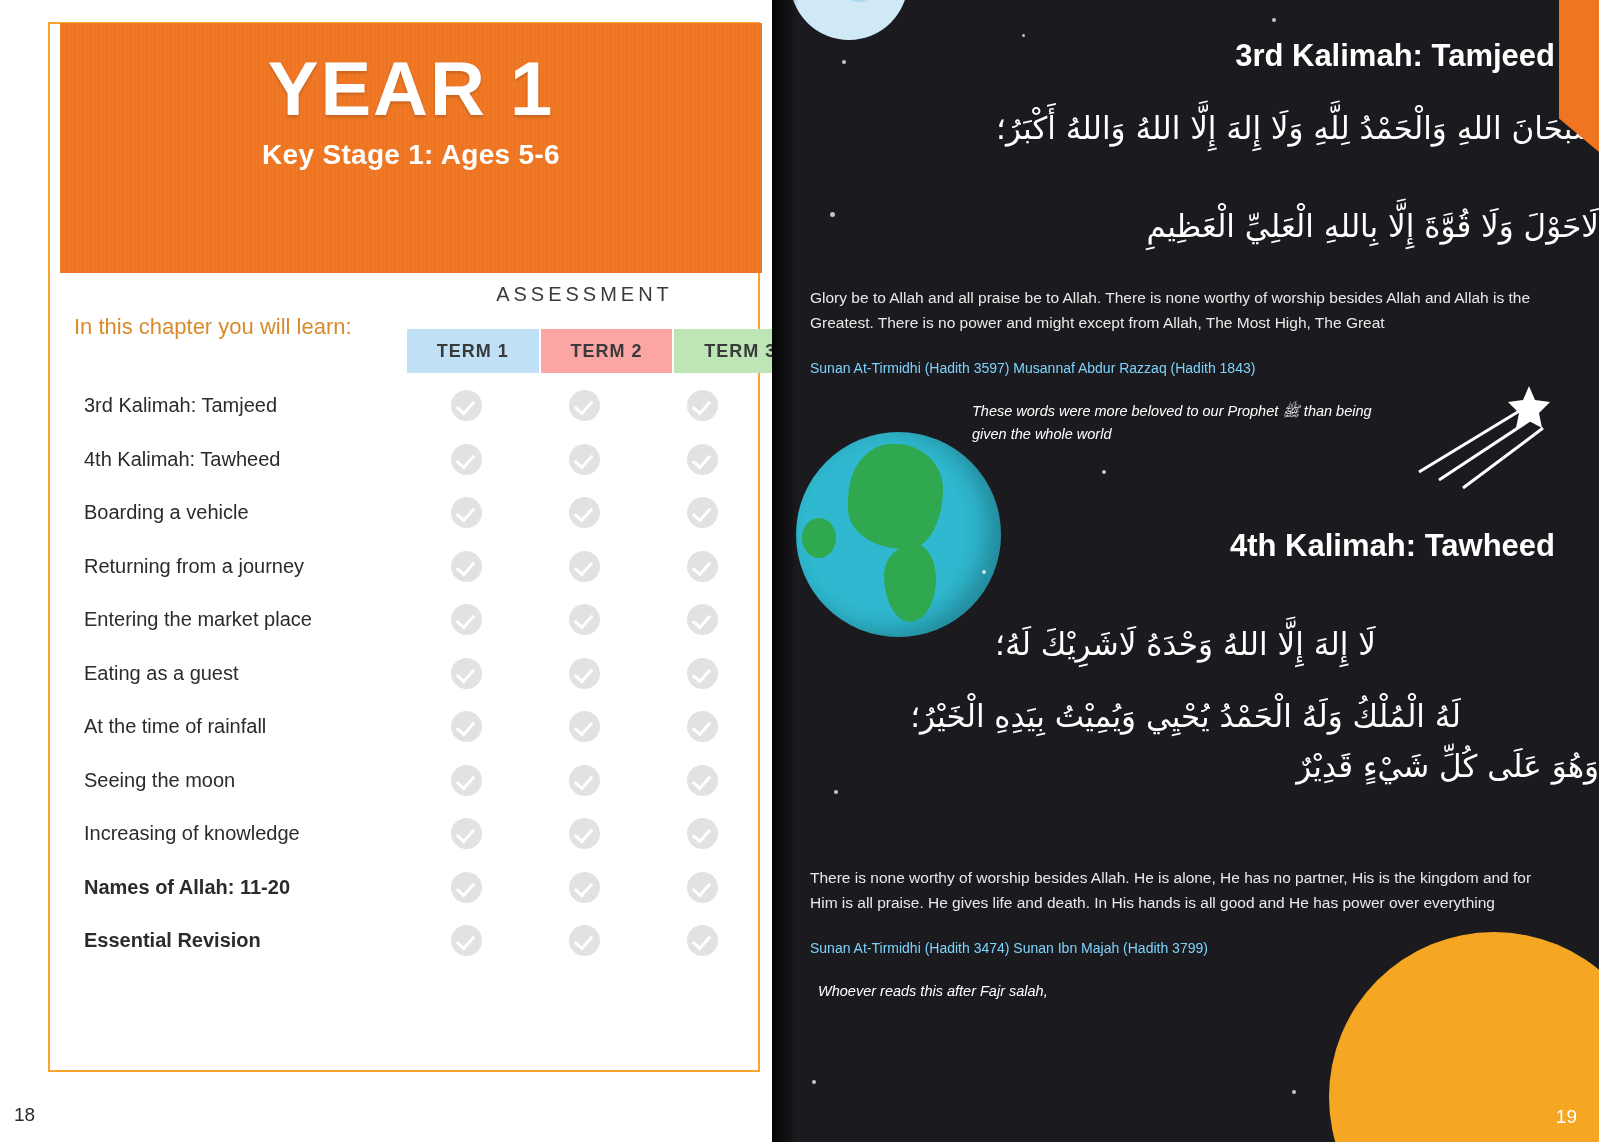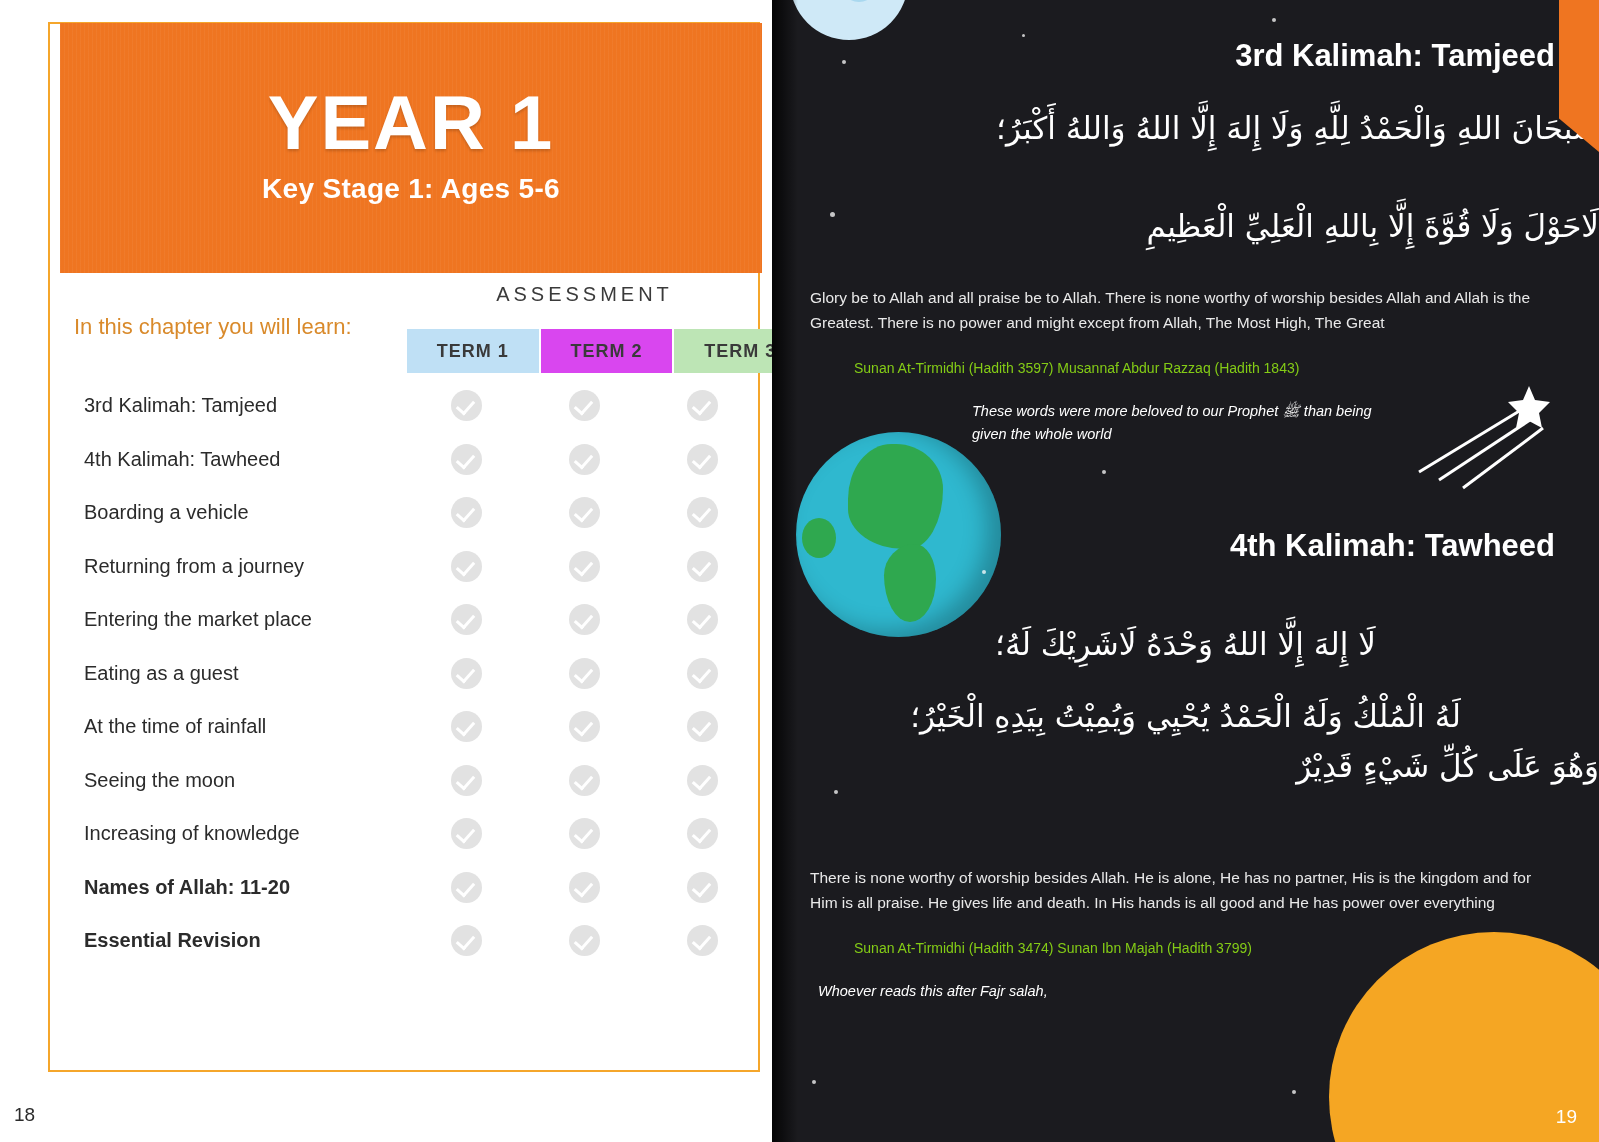--- a/index.html
+++ b/index.html
@@ -29,7 +29,7 @@
   }
   .year-title {
     font-size: 76px; font-weight: bold; letter-spacing: 2px;
-    padding-top: 62px; line-height: 1;
+    padding-top: 28px; line-height: 1;
     text-shadow: 0 2px 3px rgba(0,0,0,0.18);
   }
   .year-sub {

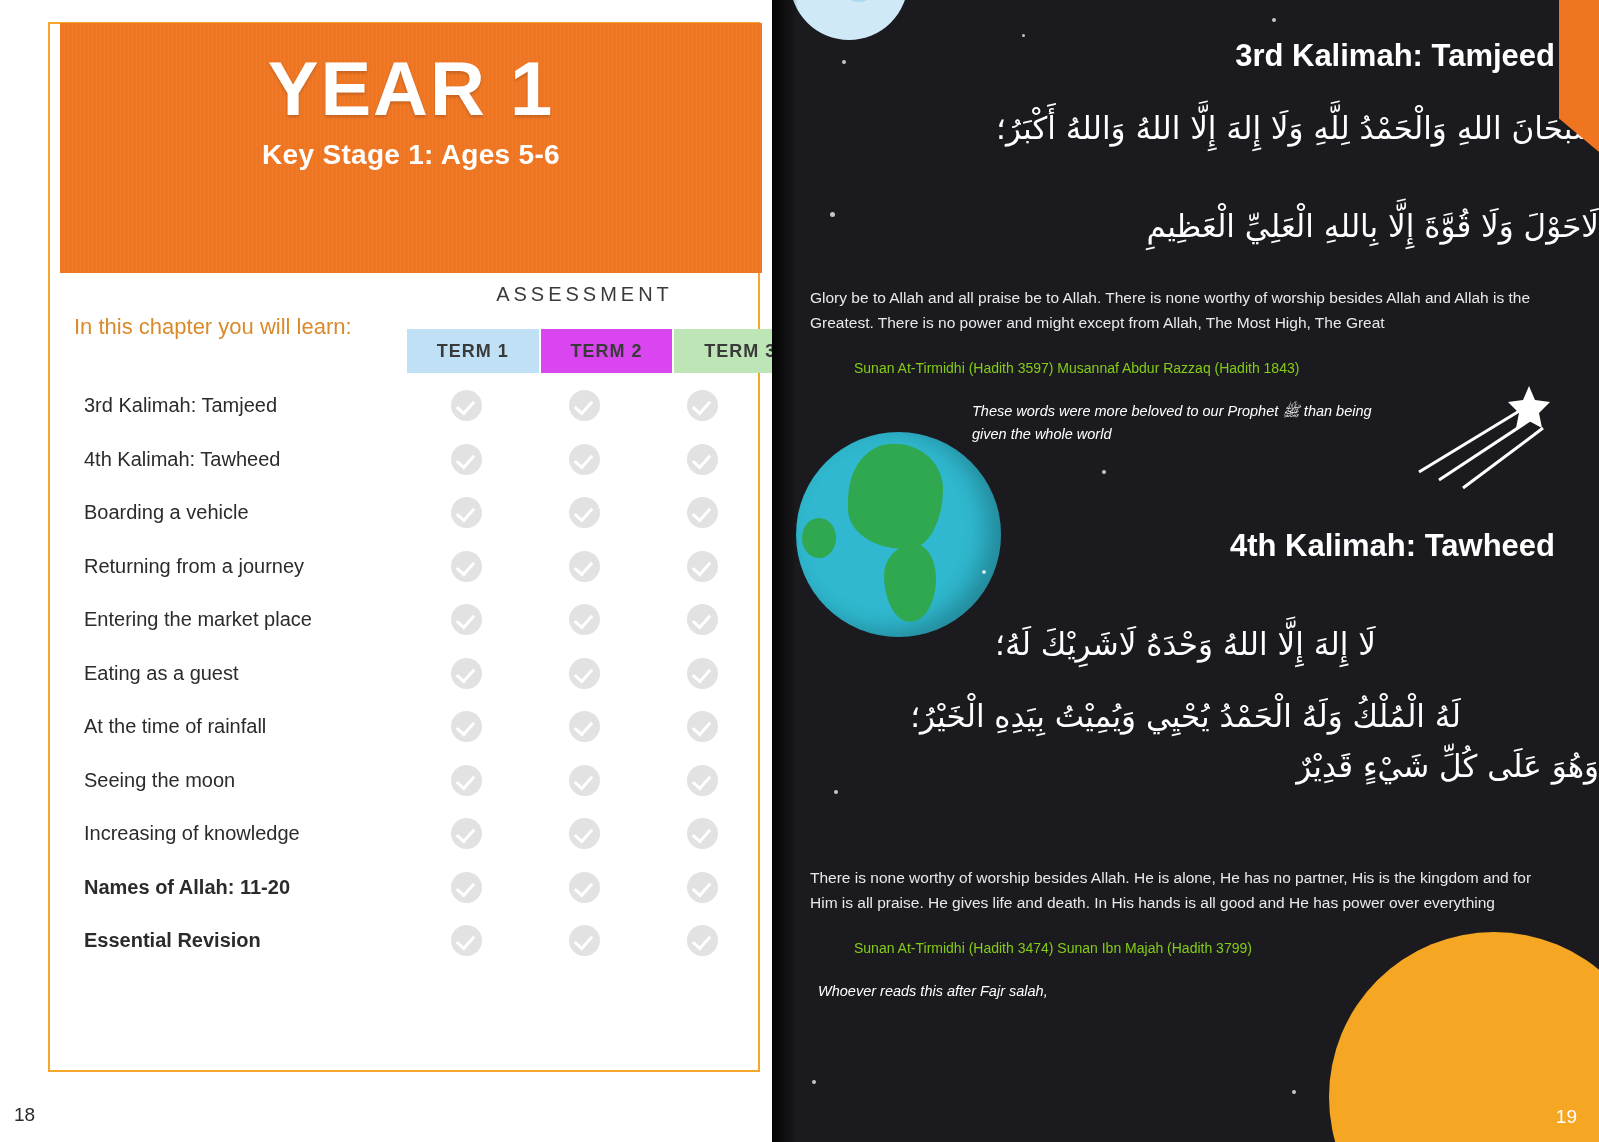--- a/index.html
+++ b/index.html
@@ -57,7 +57,7 @@
   }
   .term-cell:last-child { border-right: none; }
   .t1 { background: #bfe0f5; }
-  .t2 { background: #d946ef; }
+  .t2 { background: #fca5a5; }
   .t3 { background: #bde5b5; }
 
   .topics {

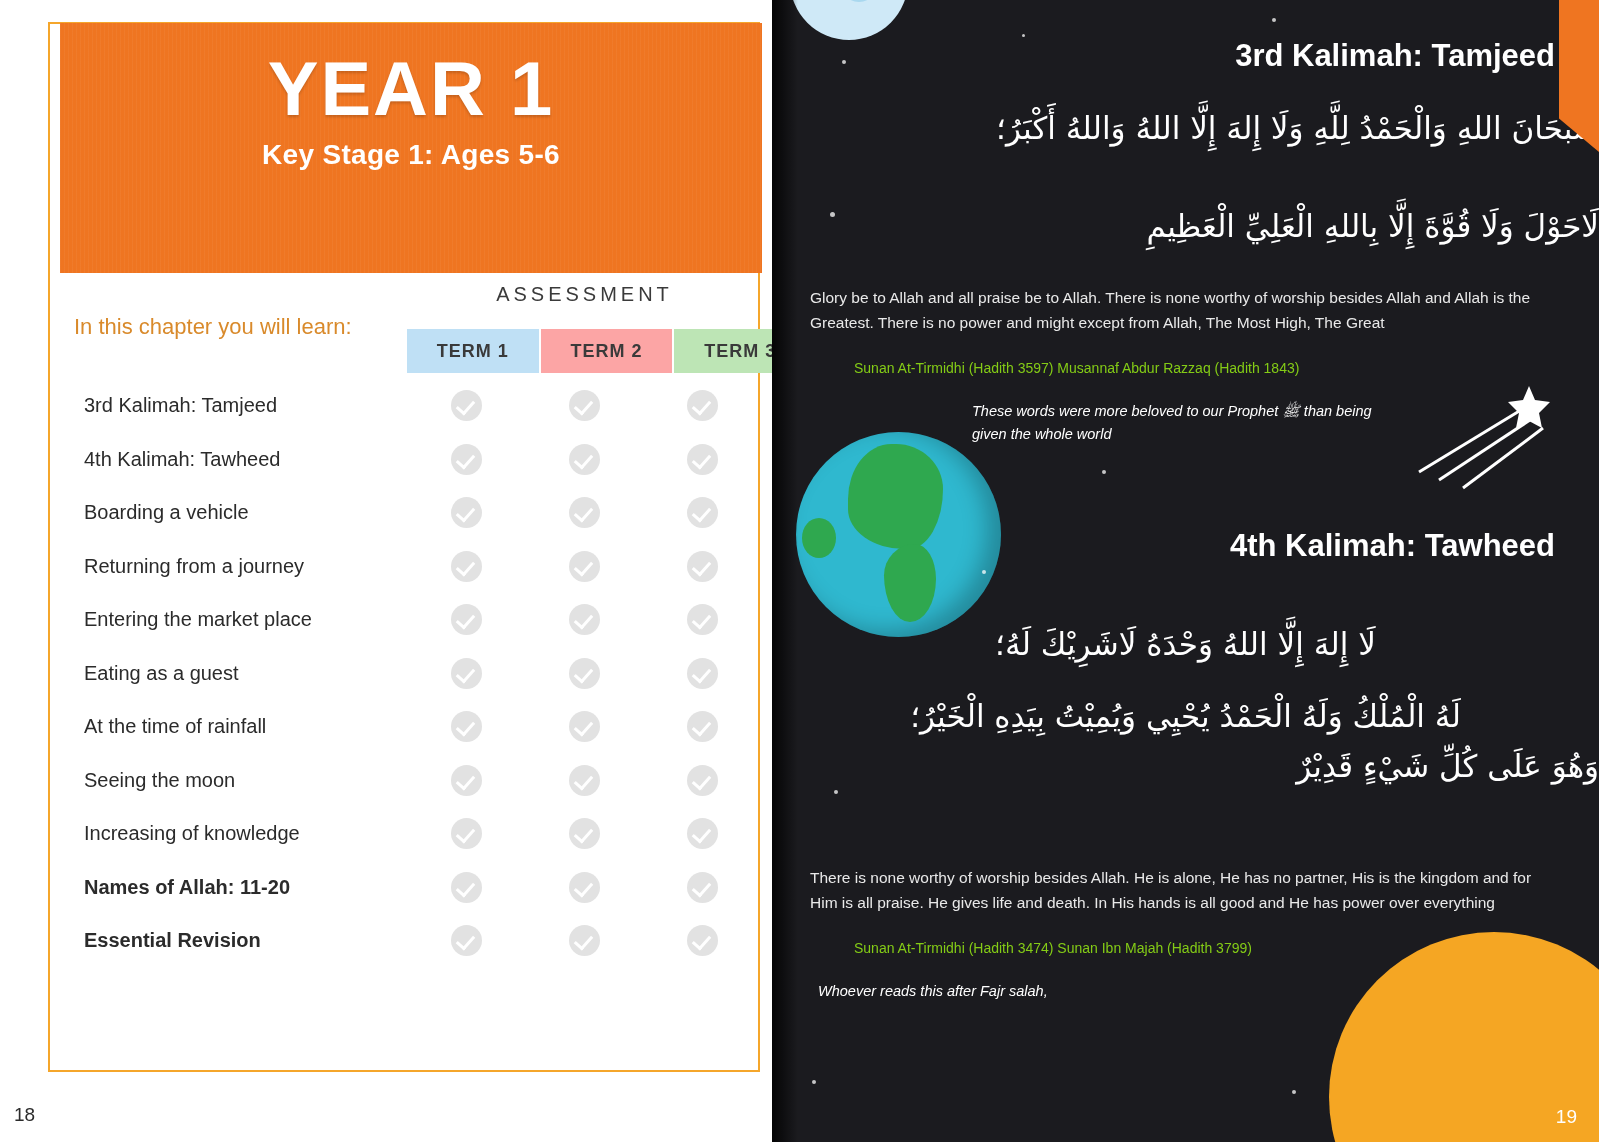--- a/index.html
+++ b/index.html
@@ -160,8 +160,8 @@
     left: 38px; width: 730px;
   }
   .ref {
-    position: absolute; color: #84cc16; font-size: 14px;
-    left: 38px; width: 730px; margin-left: 44px;
+    position: absolute; color: #7dd3fc; font-size: 14px;
+    left: 38px; width: 730px;
   }
   .virtue {
     position: absolute; color: #ffffff; font-size: 14.5px; line-height: 1.6;

